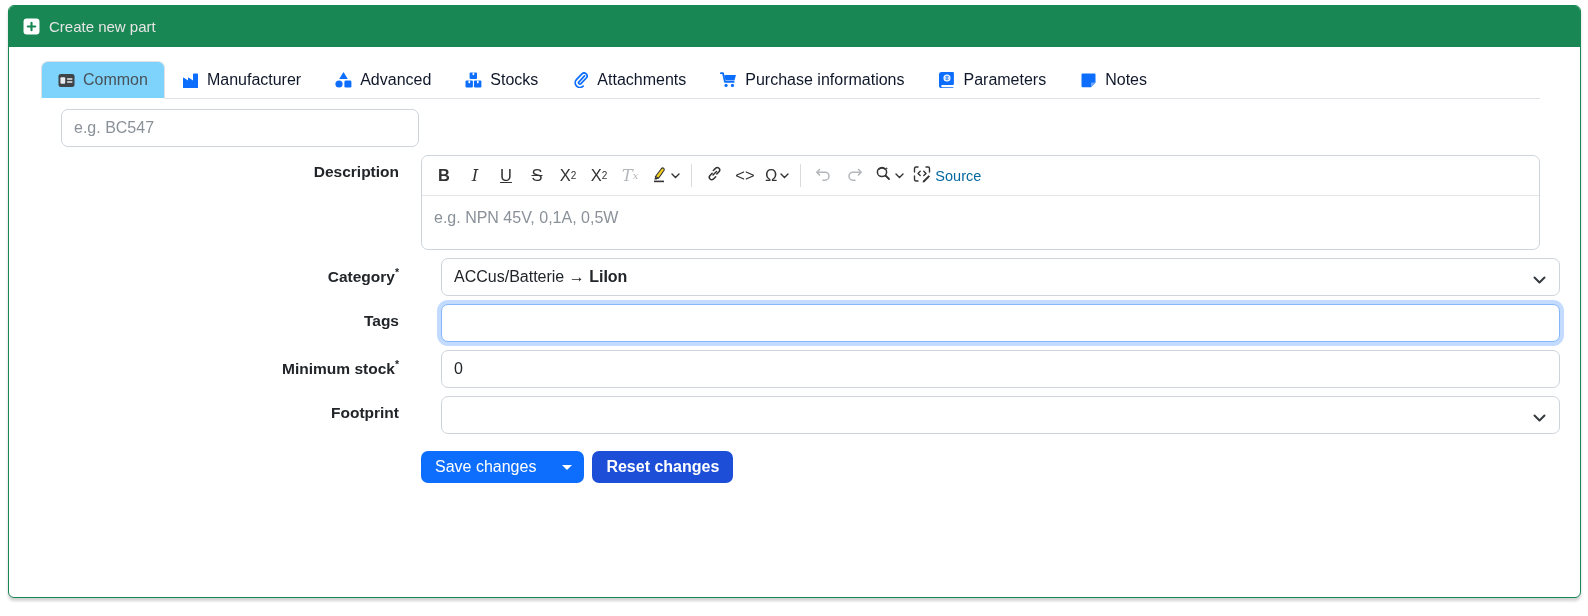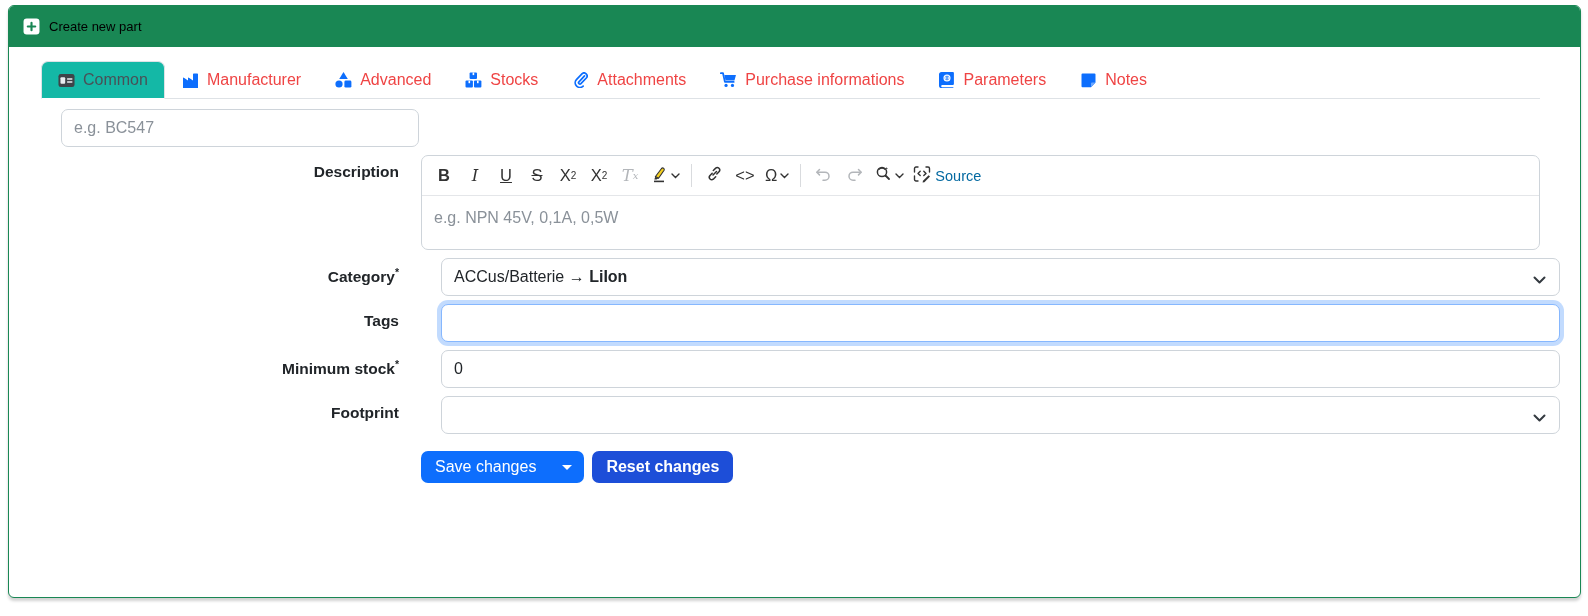--- a/index.html
+++ b/index.html
@@ -11,9 +11,9 @@
     background:#fff; overflow:hidden;
   }
   .card-header {
-    background:#198754; color:#000000; height:41px;
+    background:#198754; color:#e5e5e5; height:41px;
     display:flex; align-items:center; gap:9px; padding:0 14px;
-    font-size:13px;
+    font-size:15px;
   }
   .card-body { padding:14px 40px 40px 32px; }
 

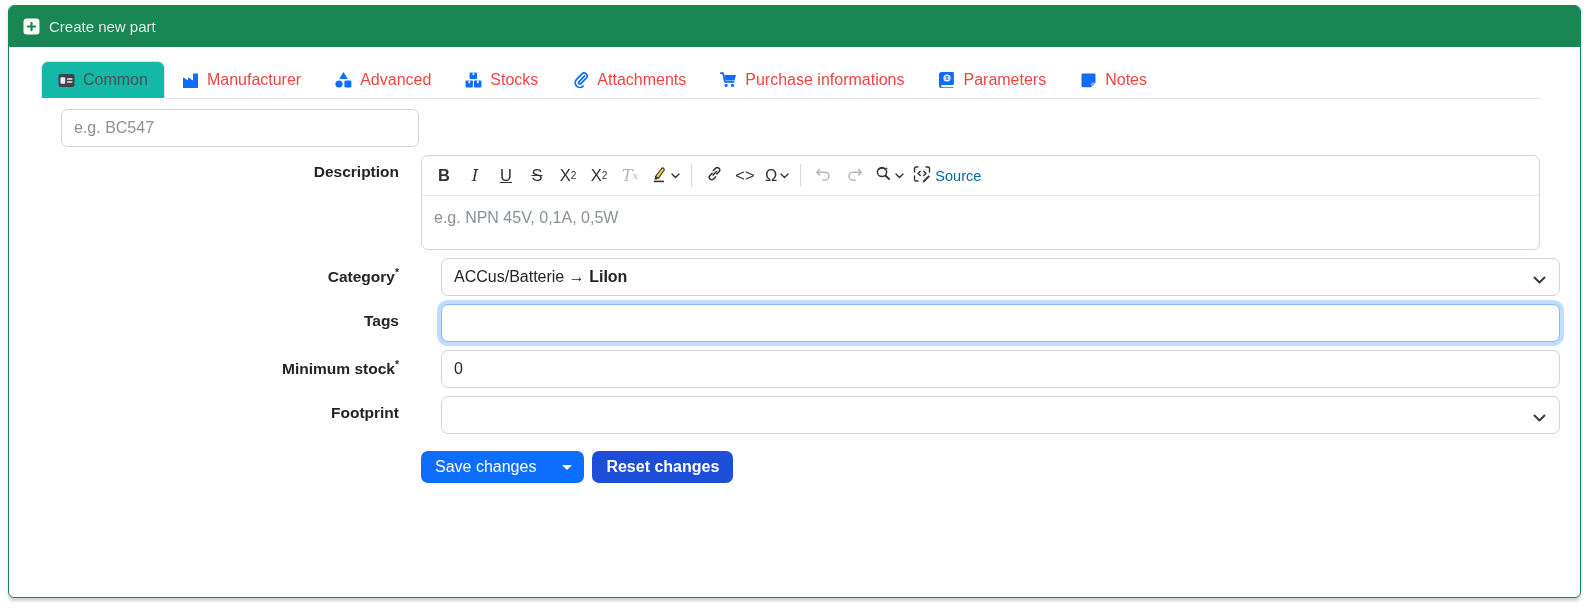--- a/index.html
+++ b/index.html
@@ -26,7 +26,7 @@
     border:1px solid transparent; border-radius:7px 7px 0 0;
     white-space:nowrap;
   }
-  .tab.active { color:#495057; background:#14b8a6; border-color:#dee2e6 #dee2e6 #fff; }
+  .tab.active { color:#495057; background:#7dd3fc; border-color:#dee2e6 #dee2e6 #fff; }
   .ticon { display:inline-flex; width:17px; height:17px; align-items:center; justify-content:center; }
 
   

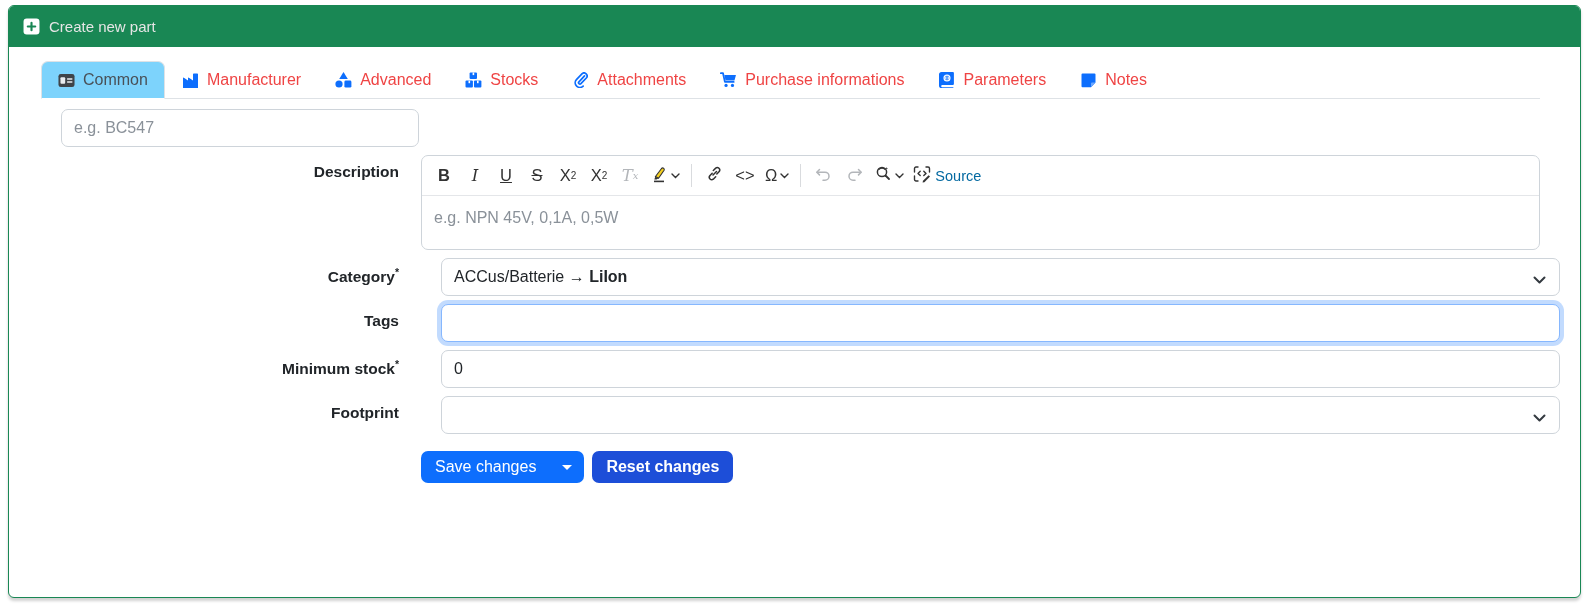--- a/index.html
+++ b/index.html
@@ -22,7 +22,7 @@
   .tab {
     display:flex; align-items:center; gap:8px;
     padding:9px 16px; margin-bottom:-1px; cursor:pointer;
-    font-size:16px; color:#ef4444;
+    font-size:16px; color:#0f172a;
     border:1px solid transparent; border-radius:7px 7px 0 0;
     white-space:nowrap;
   }

